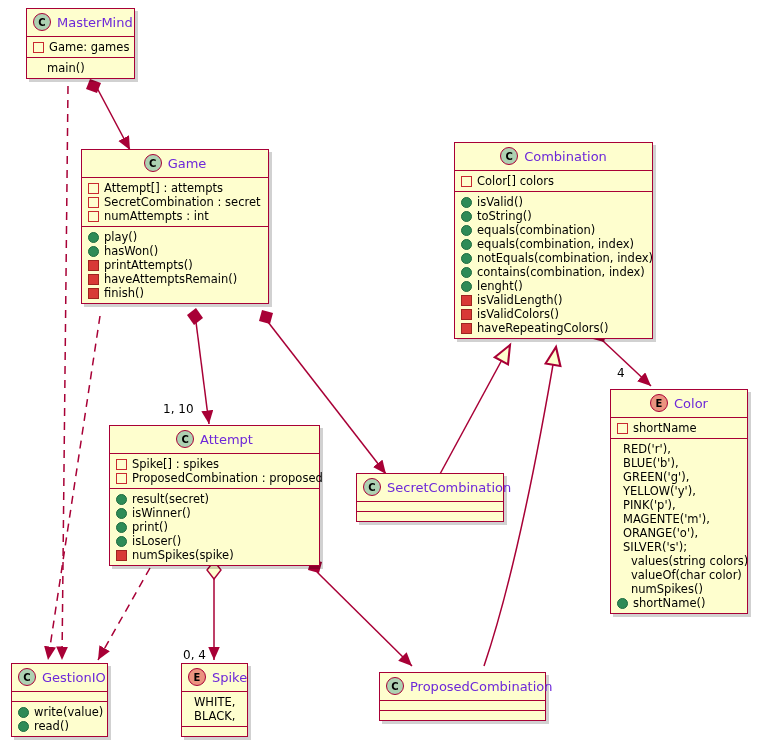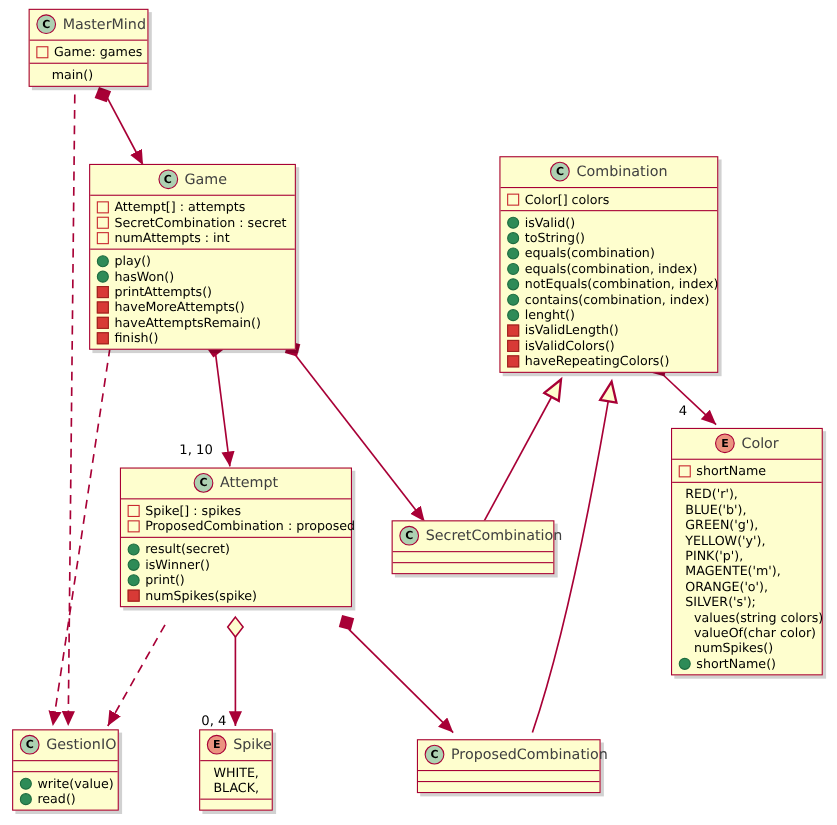--- a/index.html
+++ b/index.html
@@ -24,7 +24,7 @@
     border-bottom:1.5px solid #A80036;
   }
   .hdr.tight{justify-content:flex-start;padding-left:6px;}
-  .title{font-size:13px;color:#404040;white-space:nowrap;}
+  .title{font-size:13px;color:#6d28d9;white-space:nowrap;}
   .badge{
     width:16px;height:16px;border-radius:50%;
     display:inline-flex;align-items:center;justify-content:center;

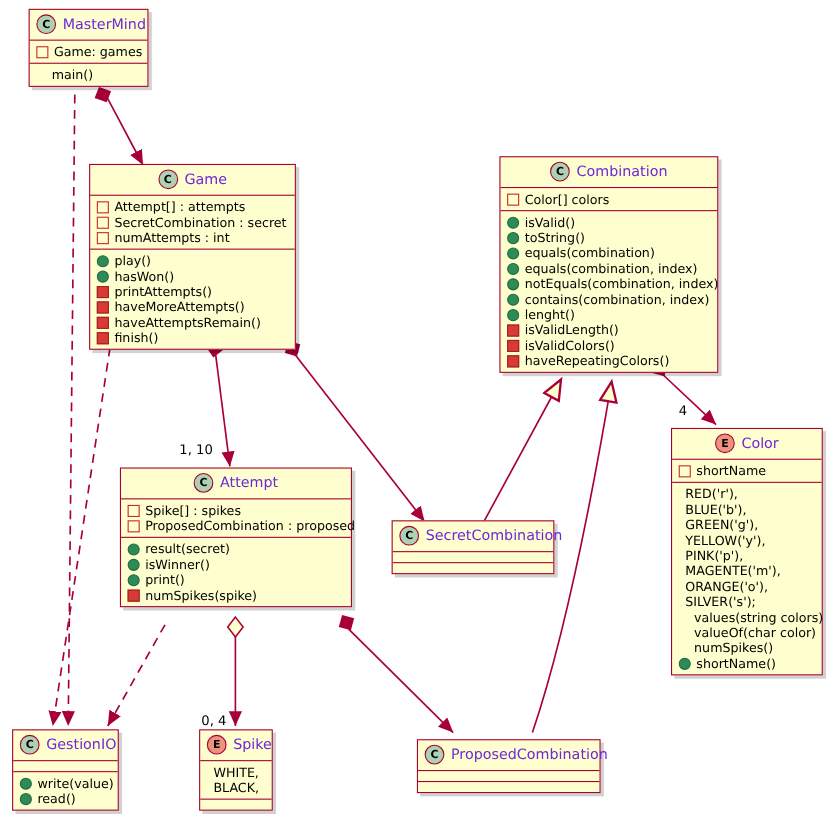--- a/index.html
+++ b/index.html
@@ -183,10 +183,6 @@
       </div>
       <div class="member">
         <span class="mk privMethod"></span>
-        <span class="txt">haveMoreAttempts()</span>
-      </div>
-      <div class="member">
-        <span class="mk privMethod"></span>
         <span class="txt">haveAttemptsRemain()</span>
       </div>
       <div class="member">

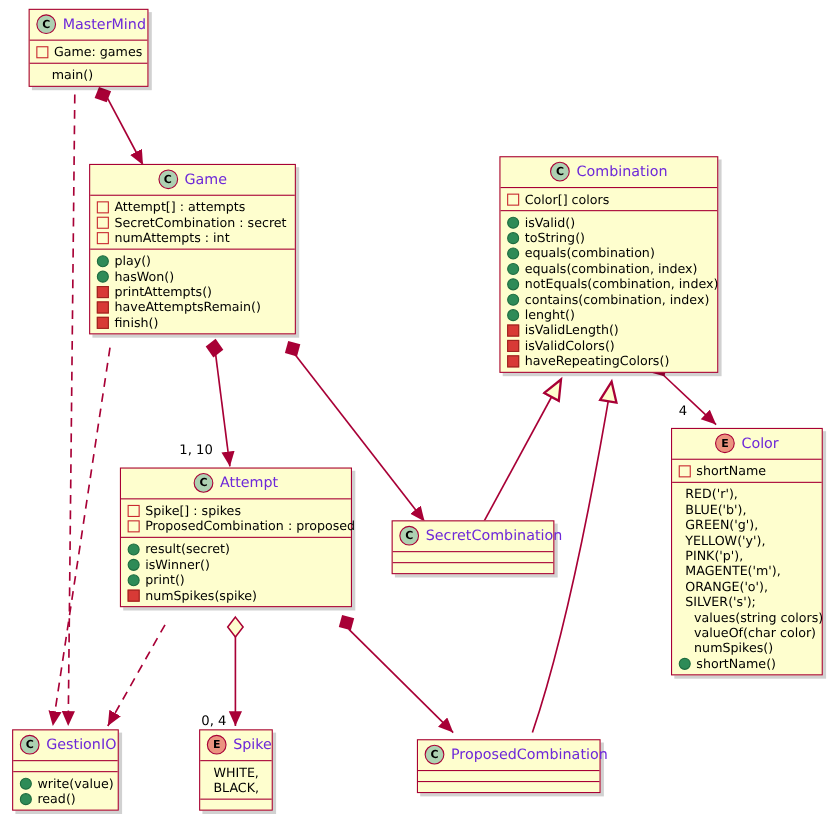--- a/index.html
+++ b/index.html
@@ -315,6 +315,10 @@
         <span class="txt">print()</span>
       </div>
       <div class="member">
+        <span class="mk pubMethod"></span>
+        <span class="txt">isLoser()</span>
+      </div>
+      <div class="member">
         <span class="mk privMethod"></span>
         <span class="txt">numSpikes(spike)</span>
       </div>

